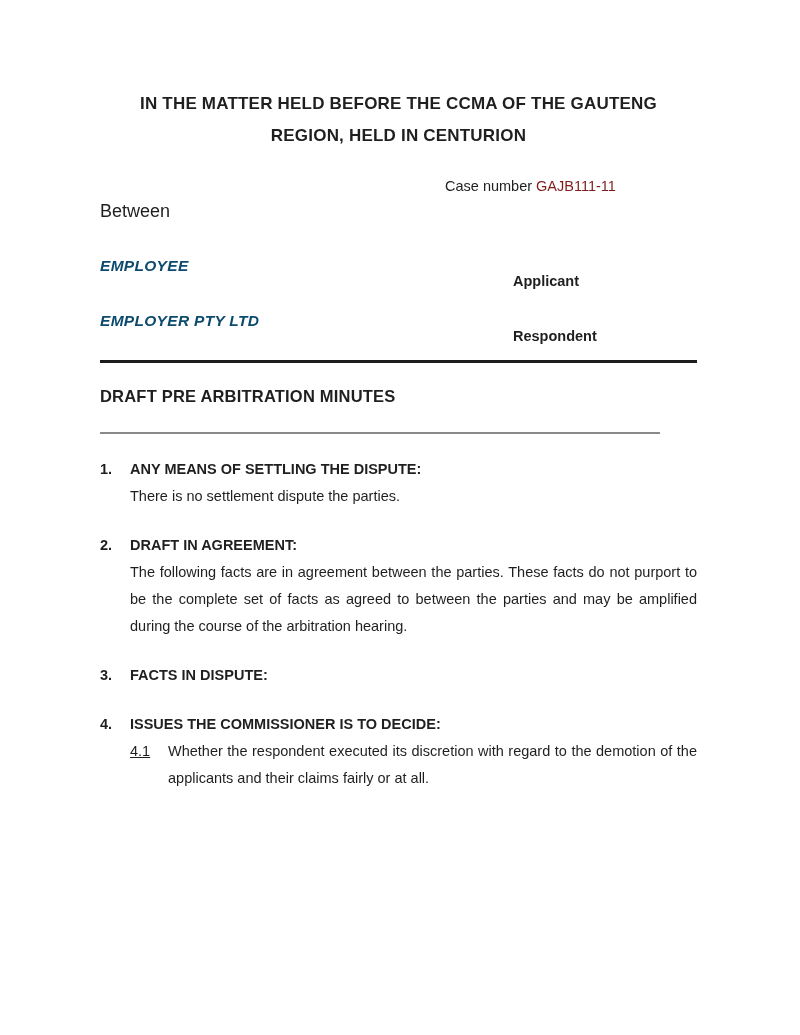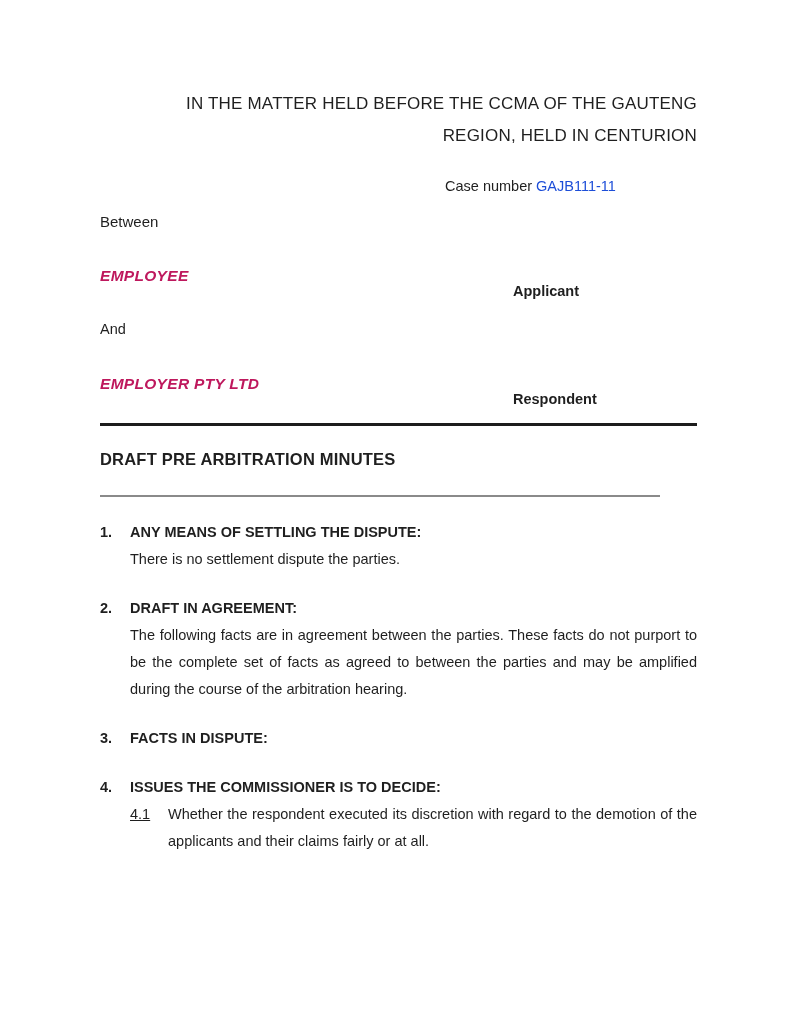--- a/index.html
+++ b/index.html
@@ -24,9 +24,9 @@
   }
   .doc-title {
     margin-top: 88px;
-    text-align: right;
+    text-align: center;
     font-size: 17px;
-    font-weight: normal;
+    font-weight: bold;
     line-height: 32px;
     letter-spacing: 0.2px;
   }

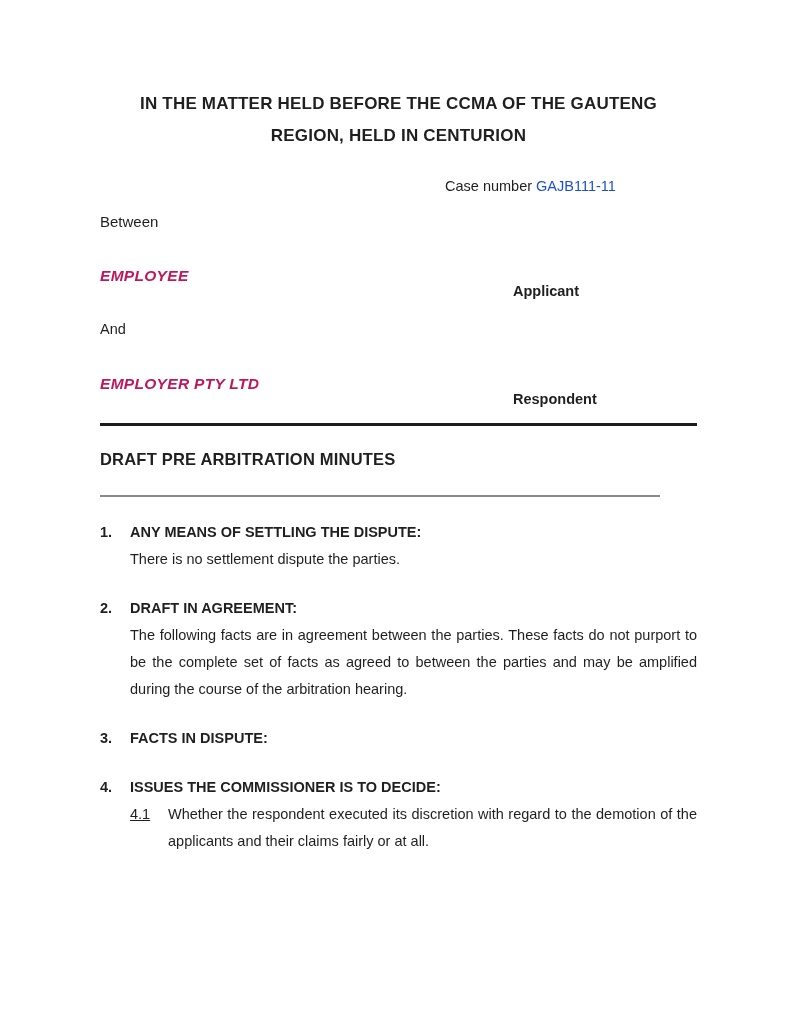--- a/index.html
+++ b/index.html
@@ -38,7 +38,7 @@
     white-space: nowrap;
   }
   .case-number {
-    color: #1d4ed8;
+    color: #7f1d1d;
   }
   .between {
     margin-top: 18px;

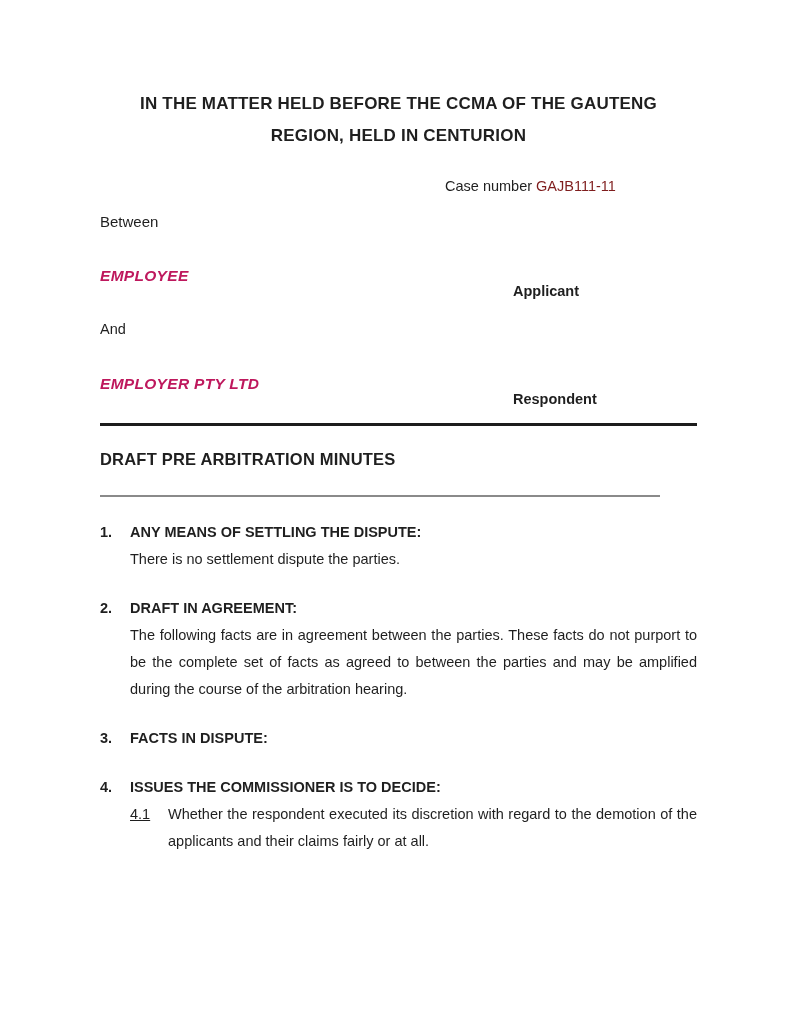--- a/index.html
+++ b/index.html
@@ -41,8 +41,8 @@
     color: #7f1d1d;
   }
   .between {
-    margin-top: 18px;
-    font-size: 15px;
+    margin-top: 8px;
+    font-size: 18px;
     line-height: 17px;
   }
   .party-row {

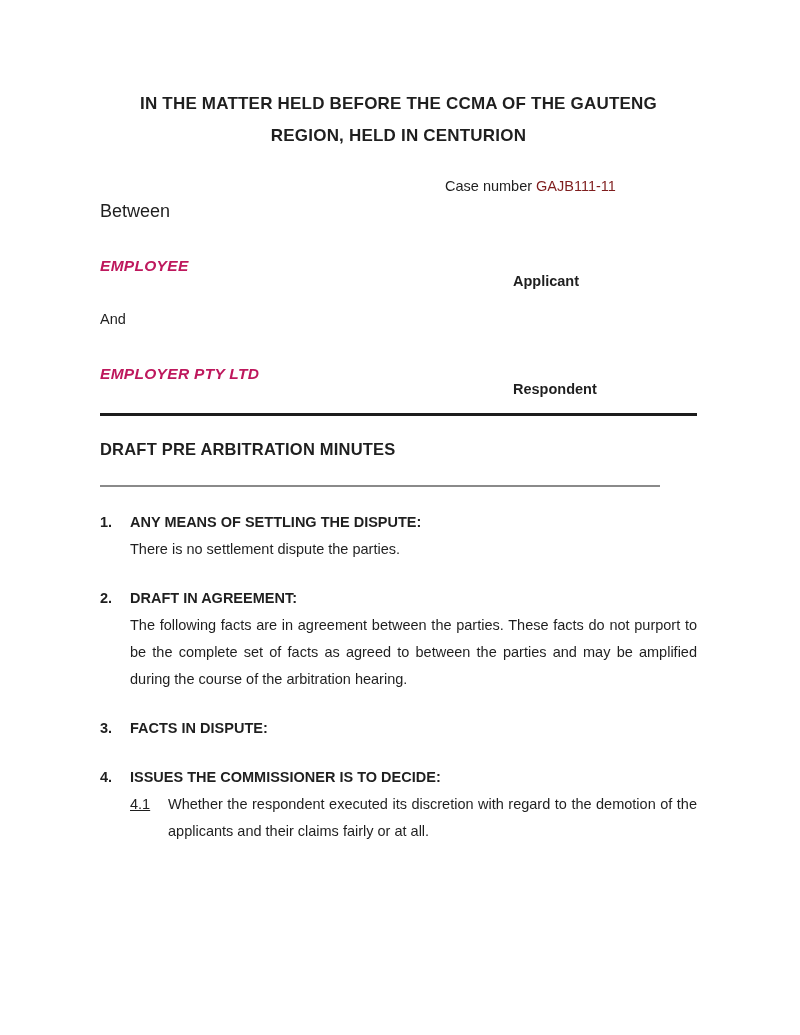--- a/index.html
+++ b/index.html
@@ -51,7 +51,7 @@
     height: 18px;
   }
   .party-name {
-    color: #be185d;
+    color: #0c4a6e;
     font-weight: bold;
     font-style: italic;
     font-size: 15.5px;

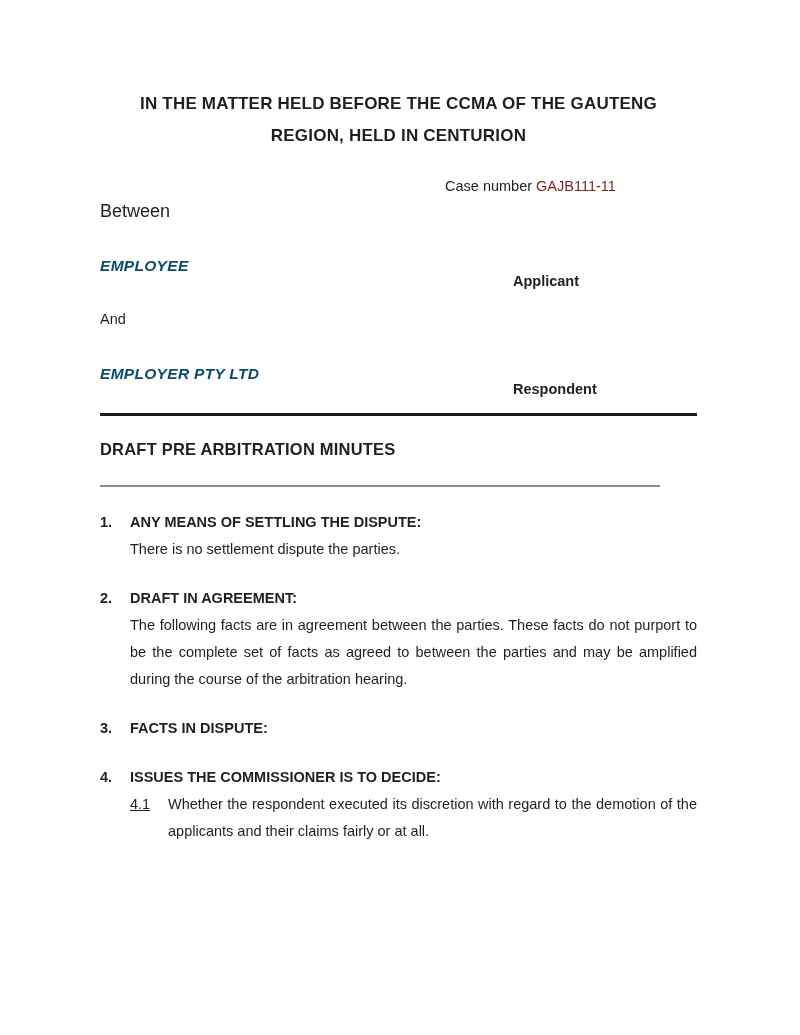--- a/index.html
+++ b/index.html
@@ -144,7 +144,6 @@
     <span class="party-role">Applicant</span>
   </div>
 
-  <div class="and">And</div>
 
   <div class="party-row">
     <span class="party-name">EMPLOYER PTY LTD</span>

